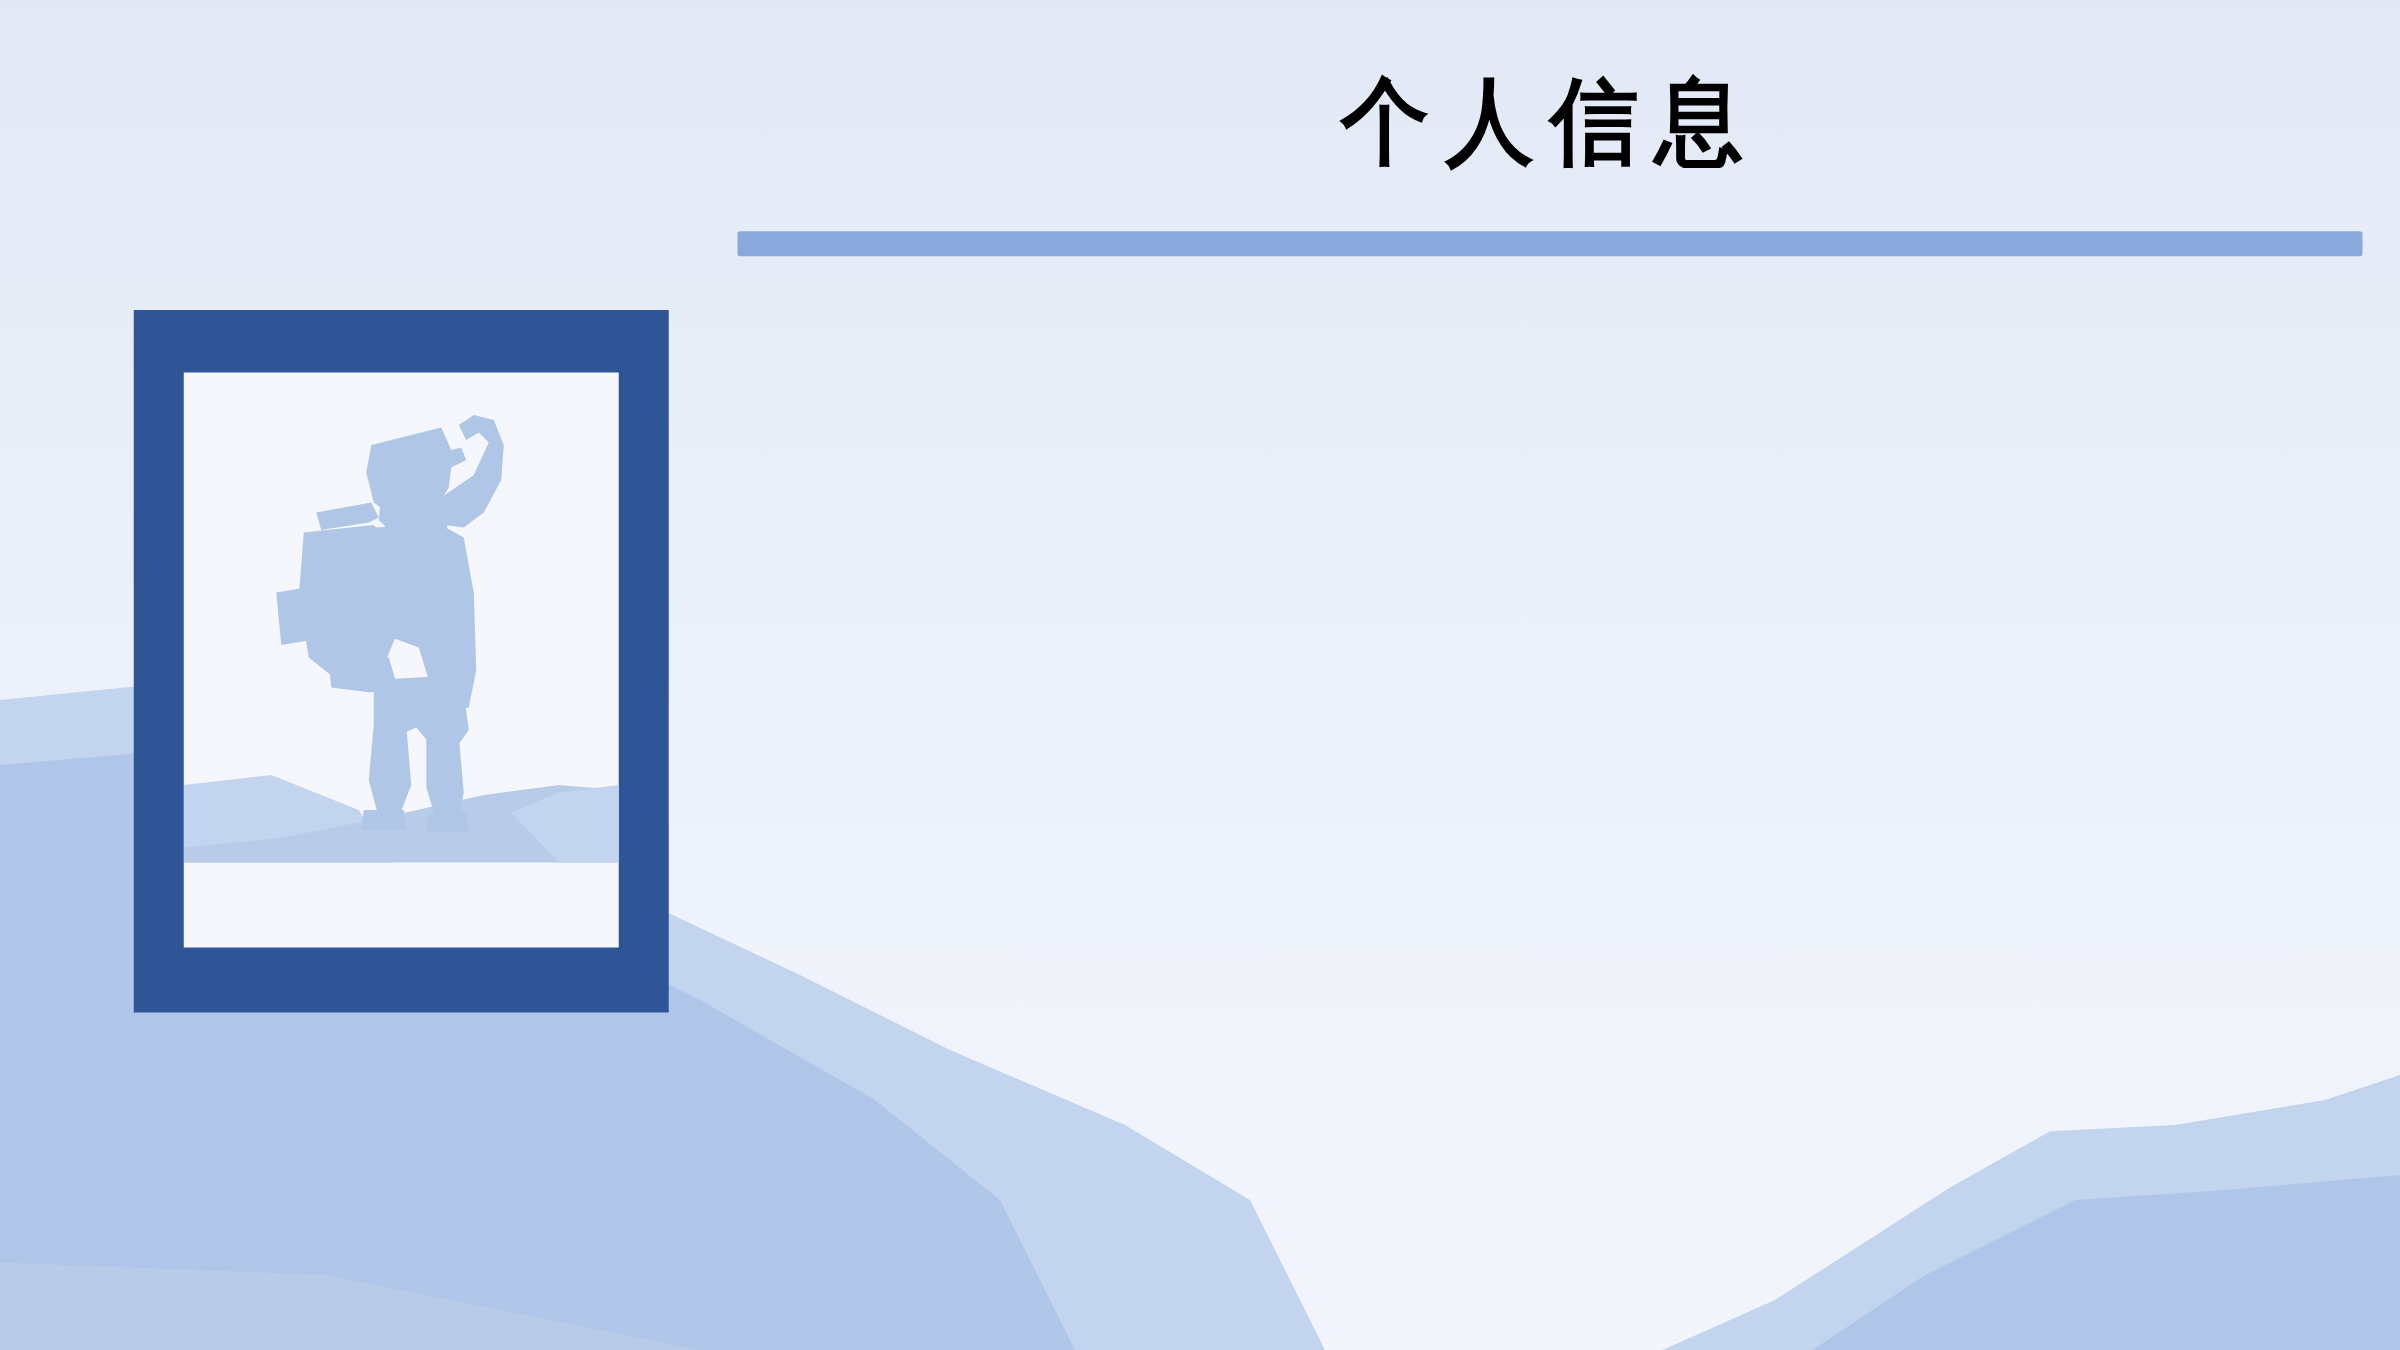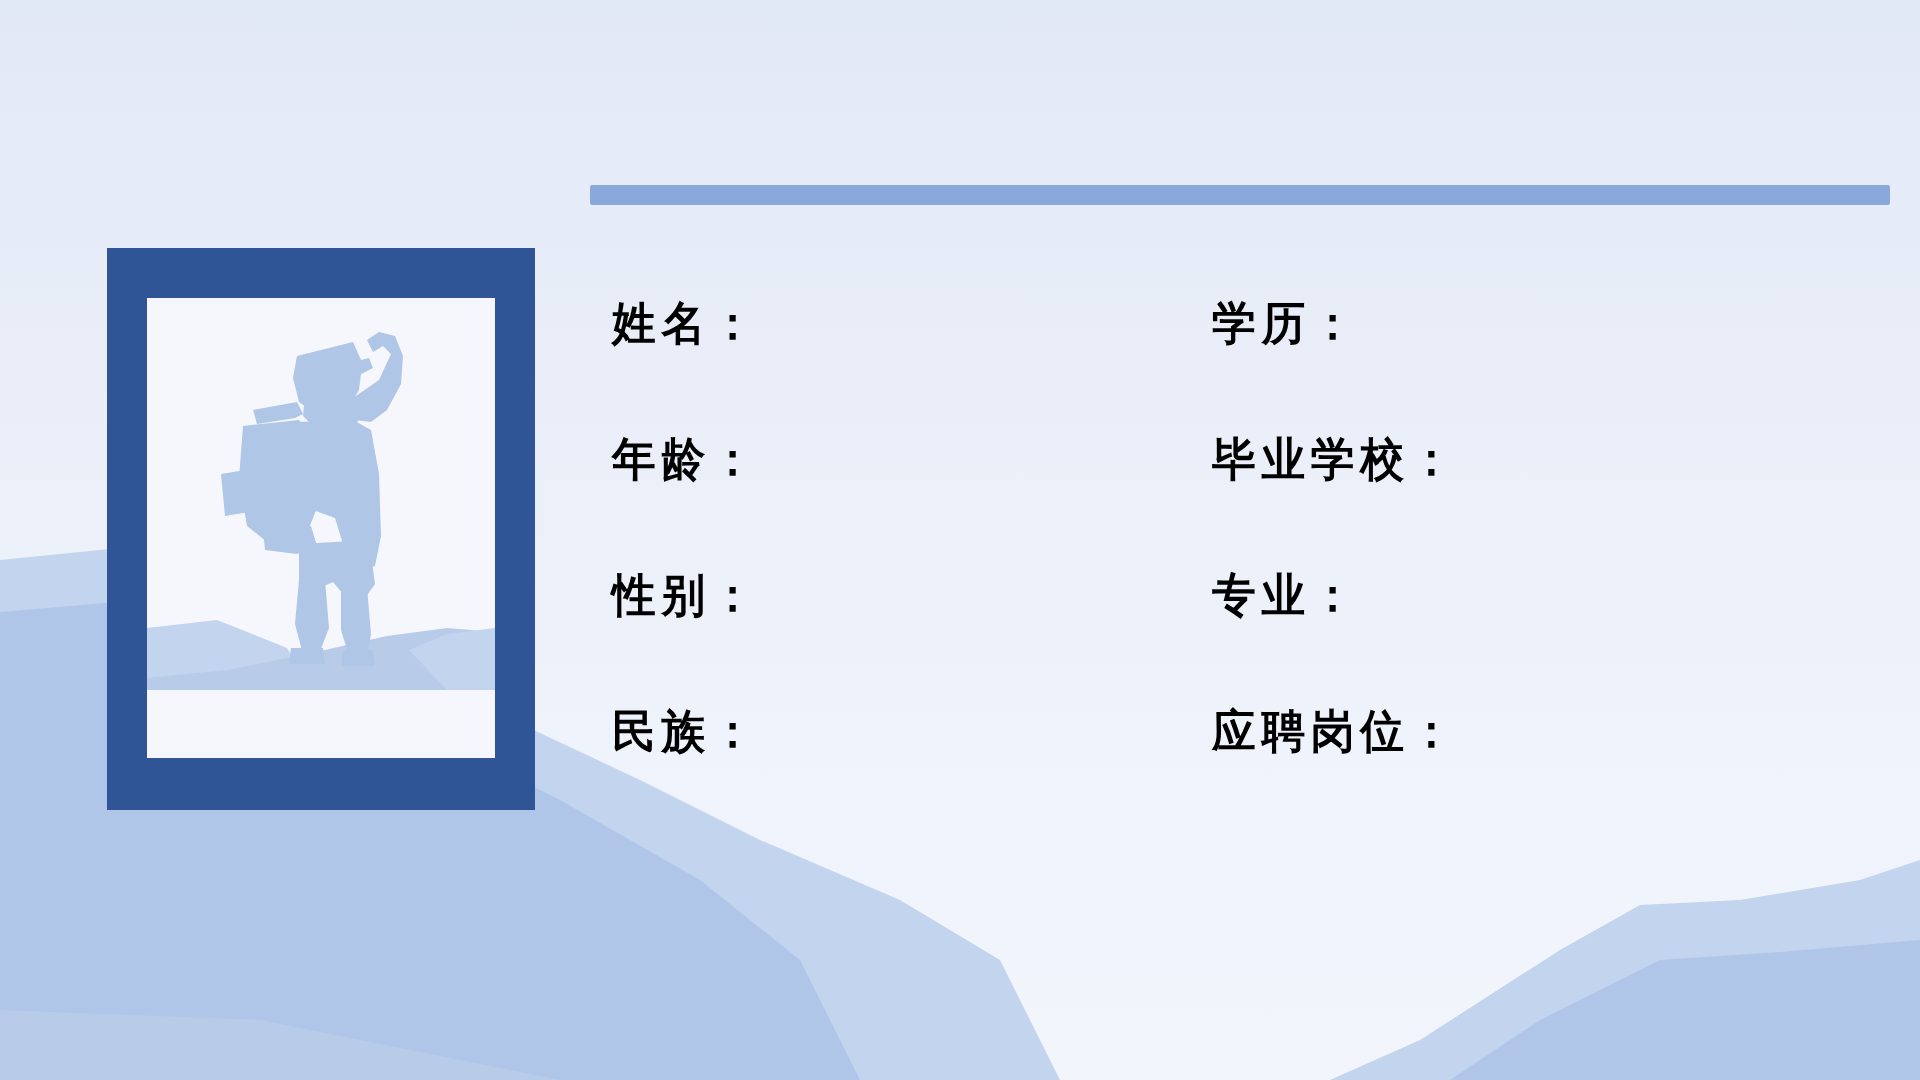--- a/index.html
+++ b/index.html
@@ -131,6 +131,9 @@
     <path d="M1920,940 L1780,952 L1660,960 L1540,1020 L1450,1080 L1920,1080 Z" fill="#B0C6E8"></path>
   </svg>
 
+  <div id="title-block">
+    <h1 id="page-title">个人信息</h1>
+  </div>
   <div id="title-rule"></div>
 
   <div id="photo-frame">

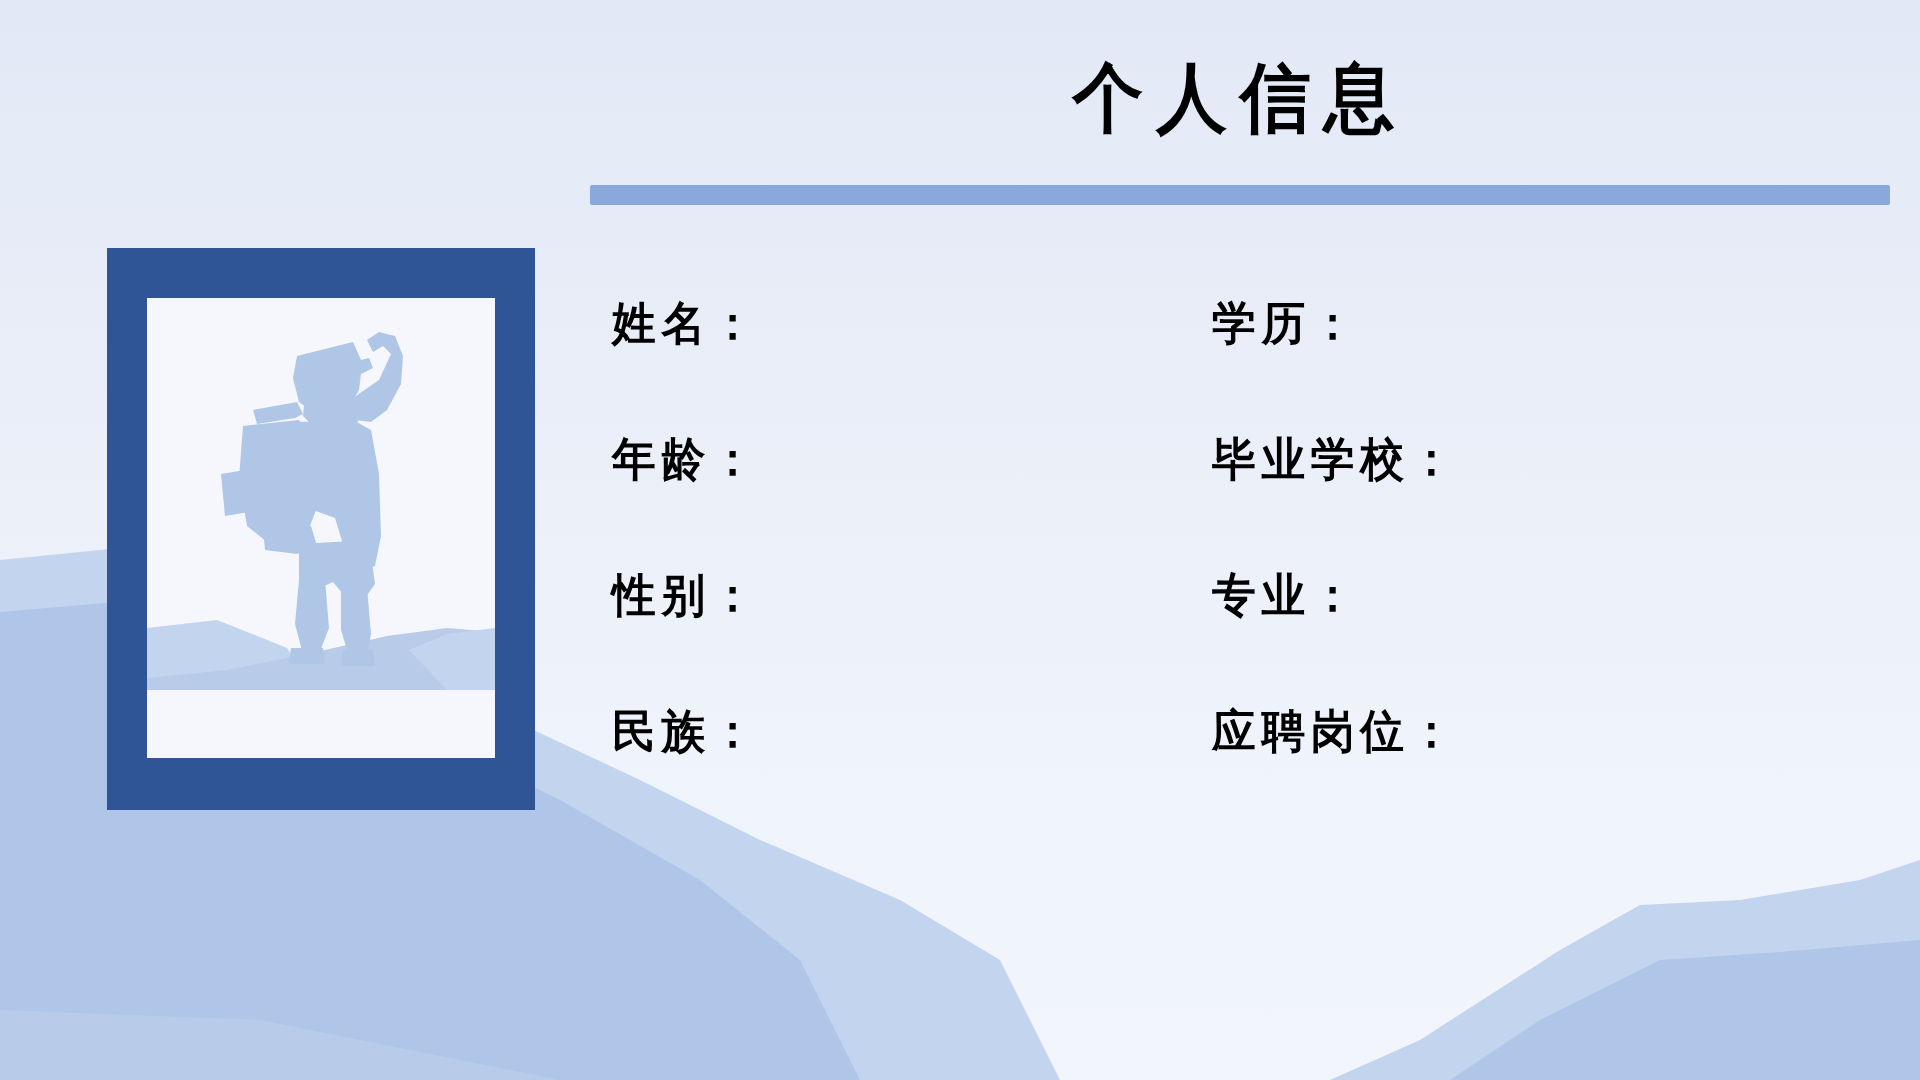--- a/index.html
+++ b/index.html
@@ -175,16 +175,6 @@
     </div>
   </div>
 
-  <div id="info-grid">
-    <div class="field-label">姓名：</div>
-    <div class="field-label">学历：</div>
-    <div class="field-label">年龄：</div>
-    <div class="field-label">毕业学校：</div>
-    <div class="field-label">性别：</div>
-    <div class="field-label">专业：</div>
-    <div class="field-label">民族：</div>
-    <div class="field-label">应聘岗位：</div>
-  </div>
 
 </div>
 

